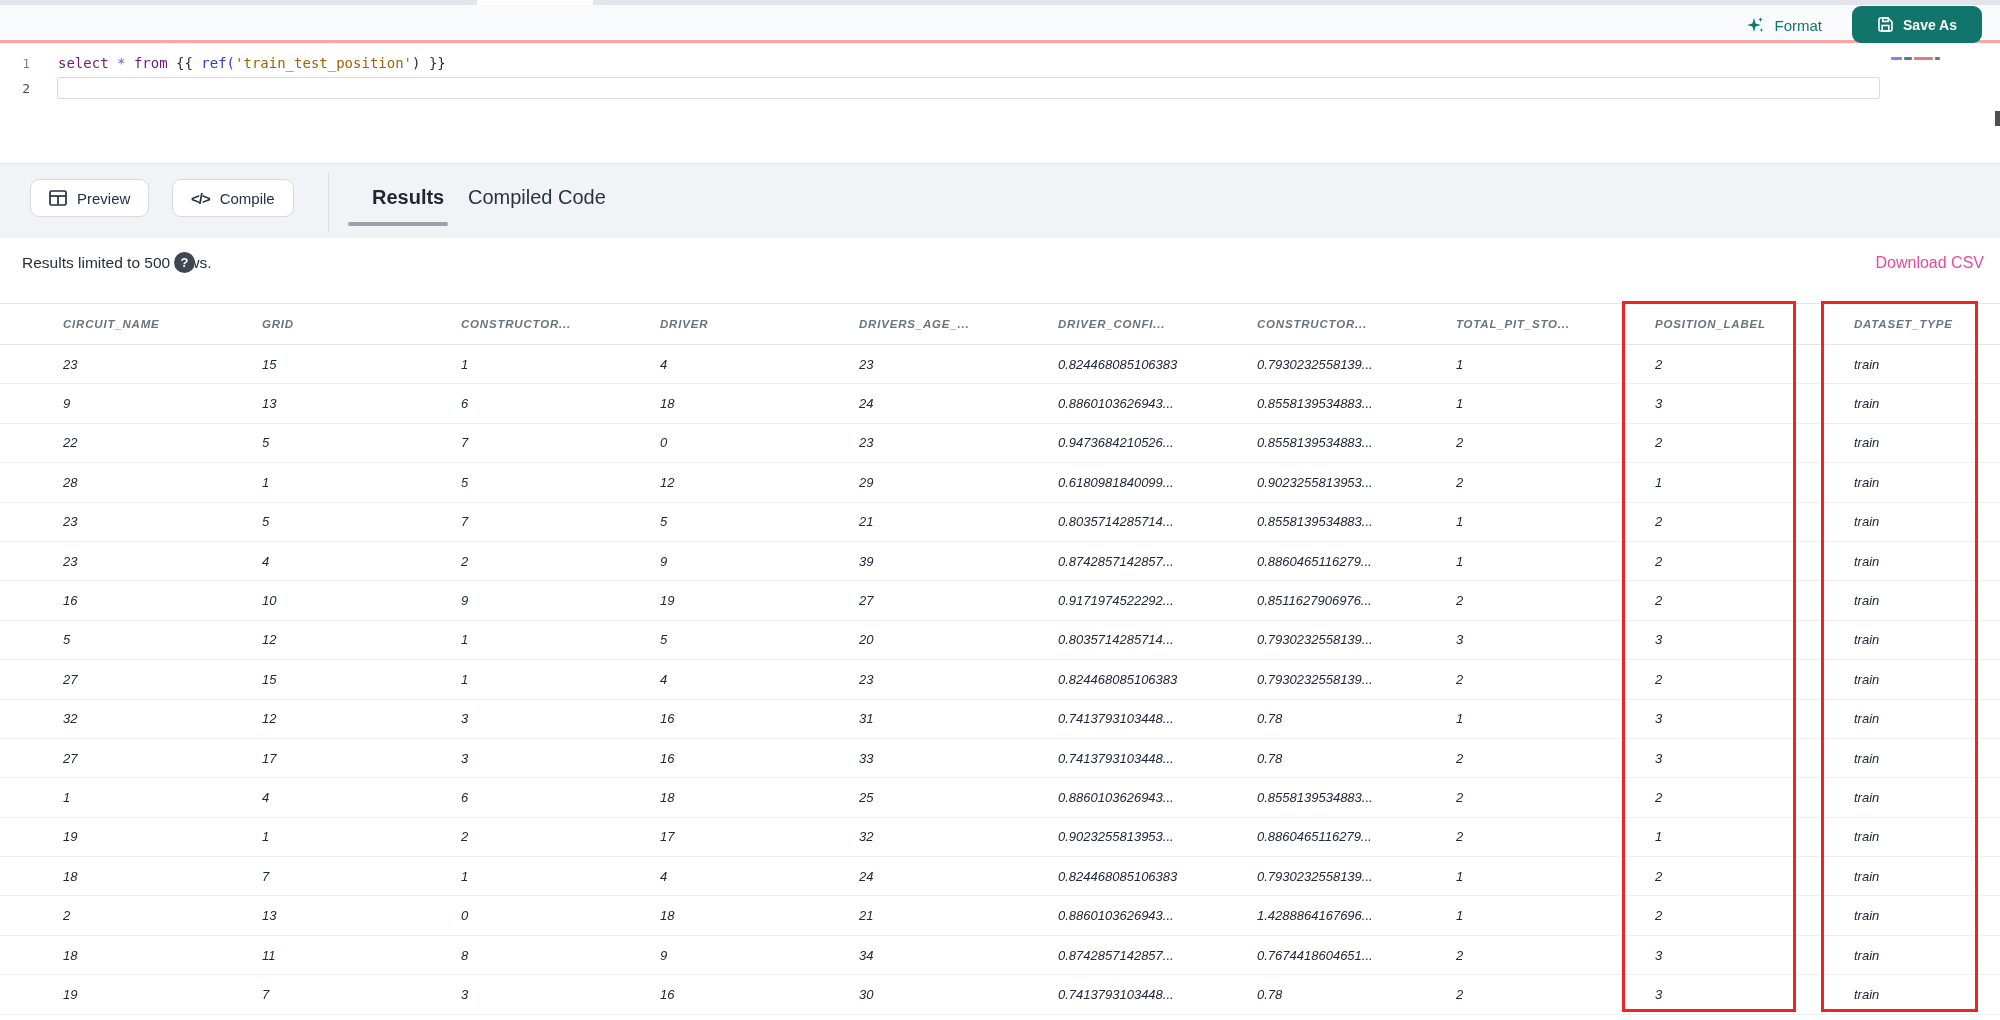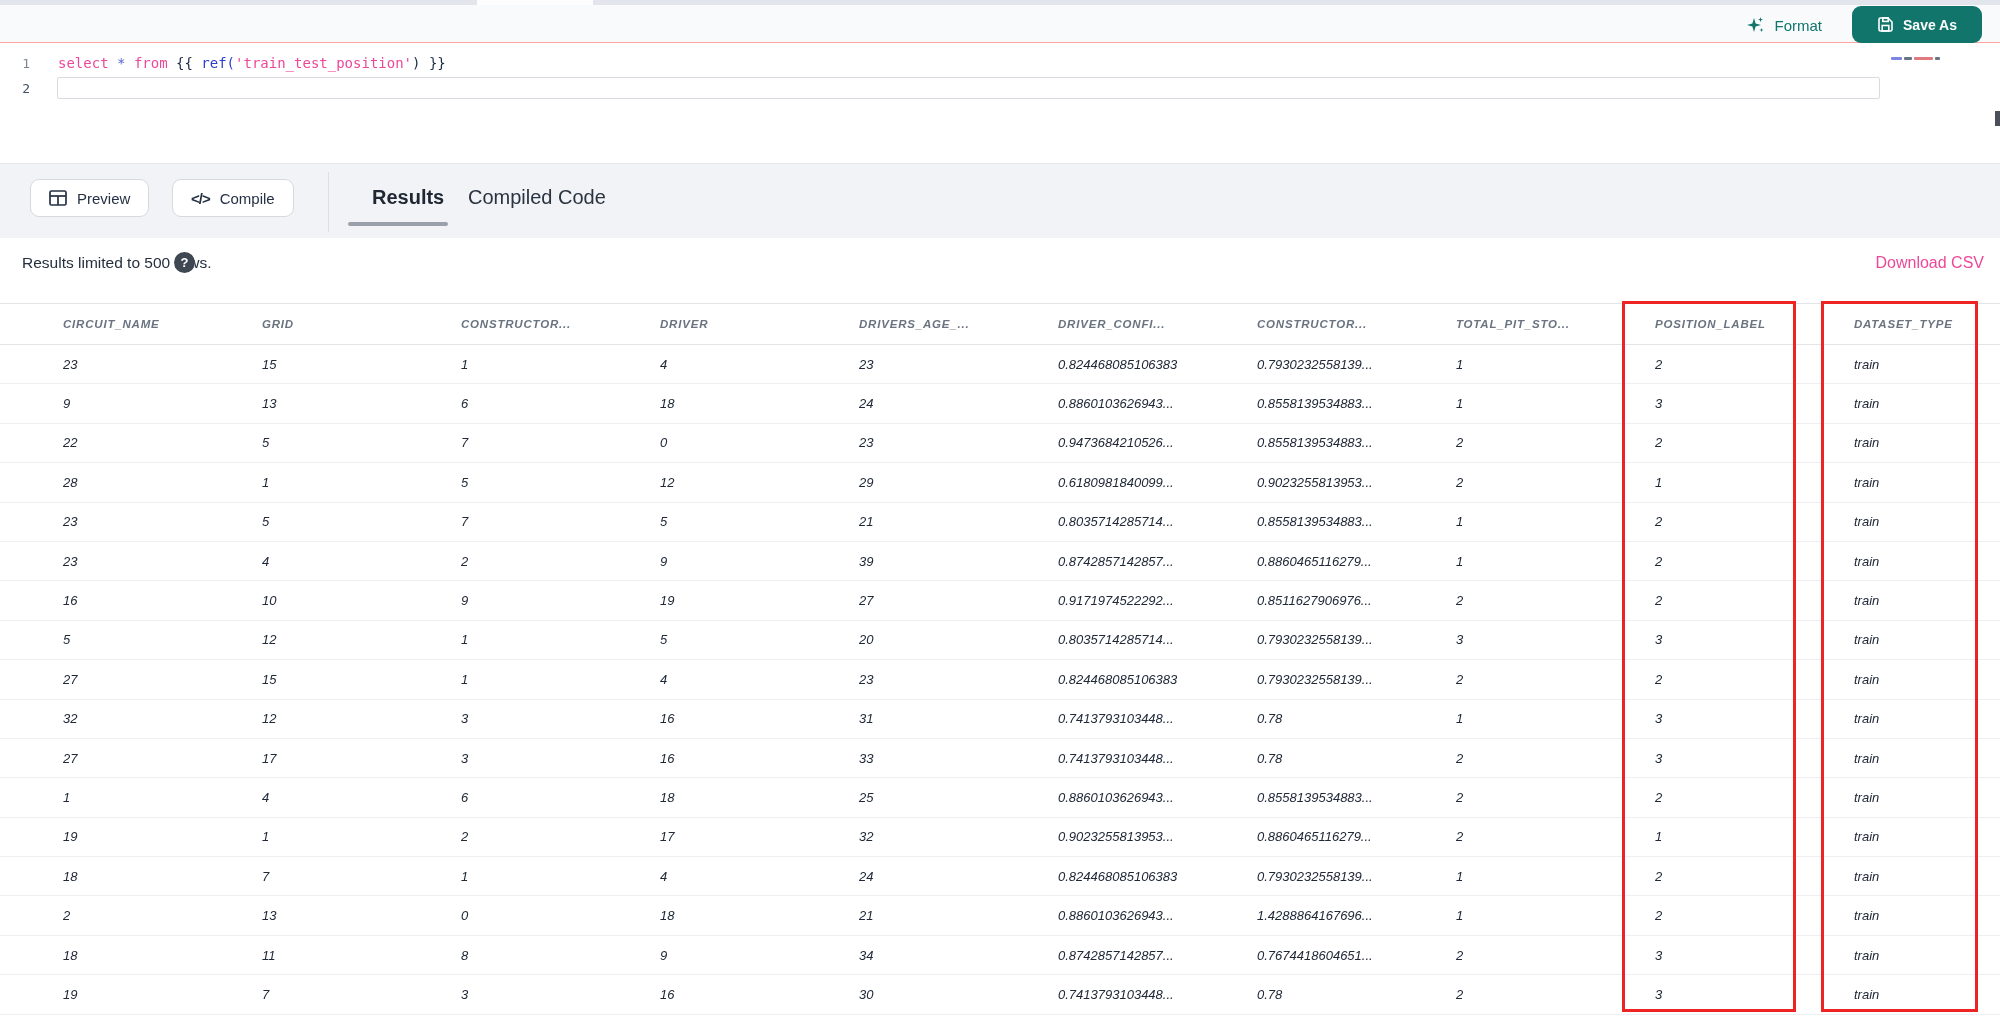--- a/index.html
+++ b/index.html
@@ -12,7 +12,7 @@
 
   
   .topbar { position:absolute; left:0; top:5px; width:2000px; height:38px;
-            background:#f9fafc; border-bottom:1px solid #fca5a5; }
+            background:#f9fafc; border-bottom:3px solid #fca5a5; }
   .format-btn { position:absolute; right:178px; top:6px; height:28px; display:flex; align-items:center;
                 gap:9px; color:#11756b; font-size:15px; cursor:pointer; background:none; border:none; }
   .saveas-btn { position:absolute; right:18px; top:1px; width:130px; height:37px; background:#11756b;

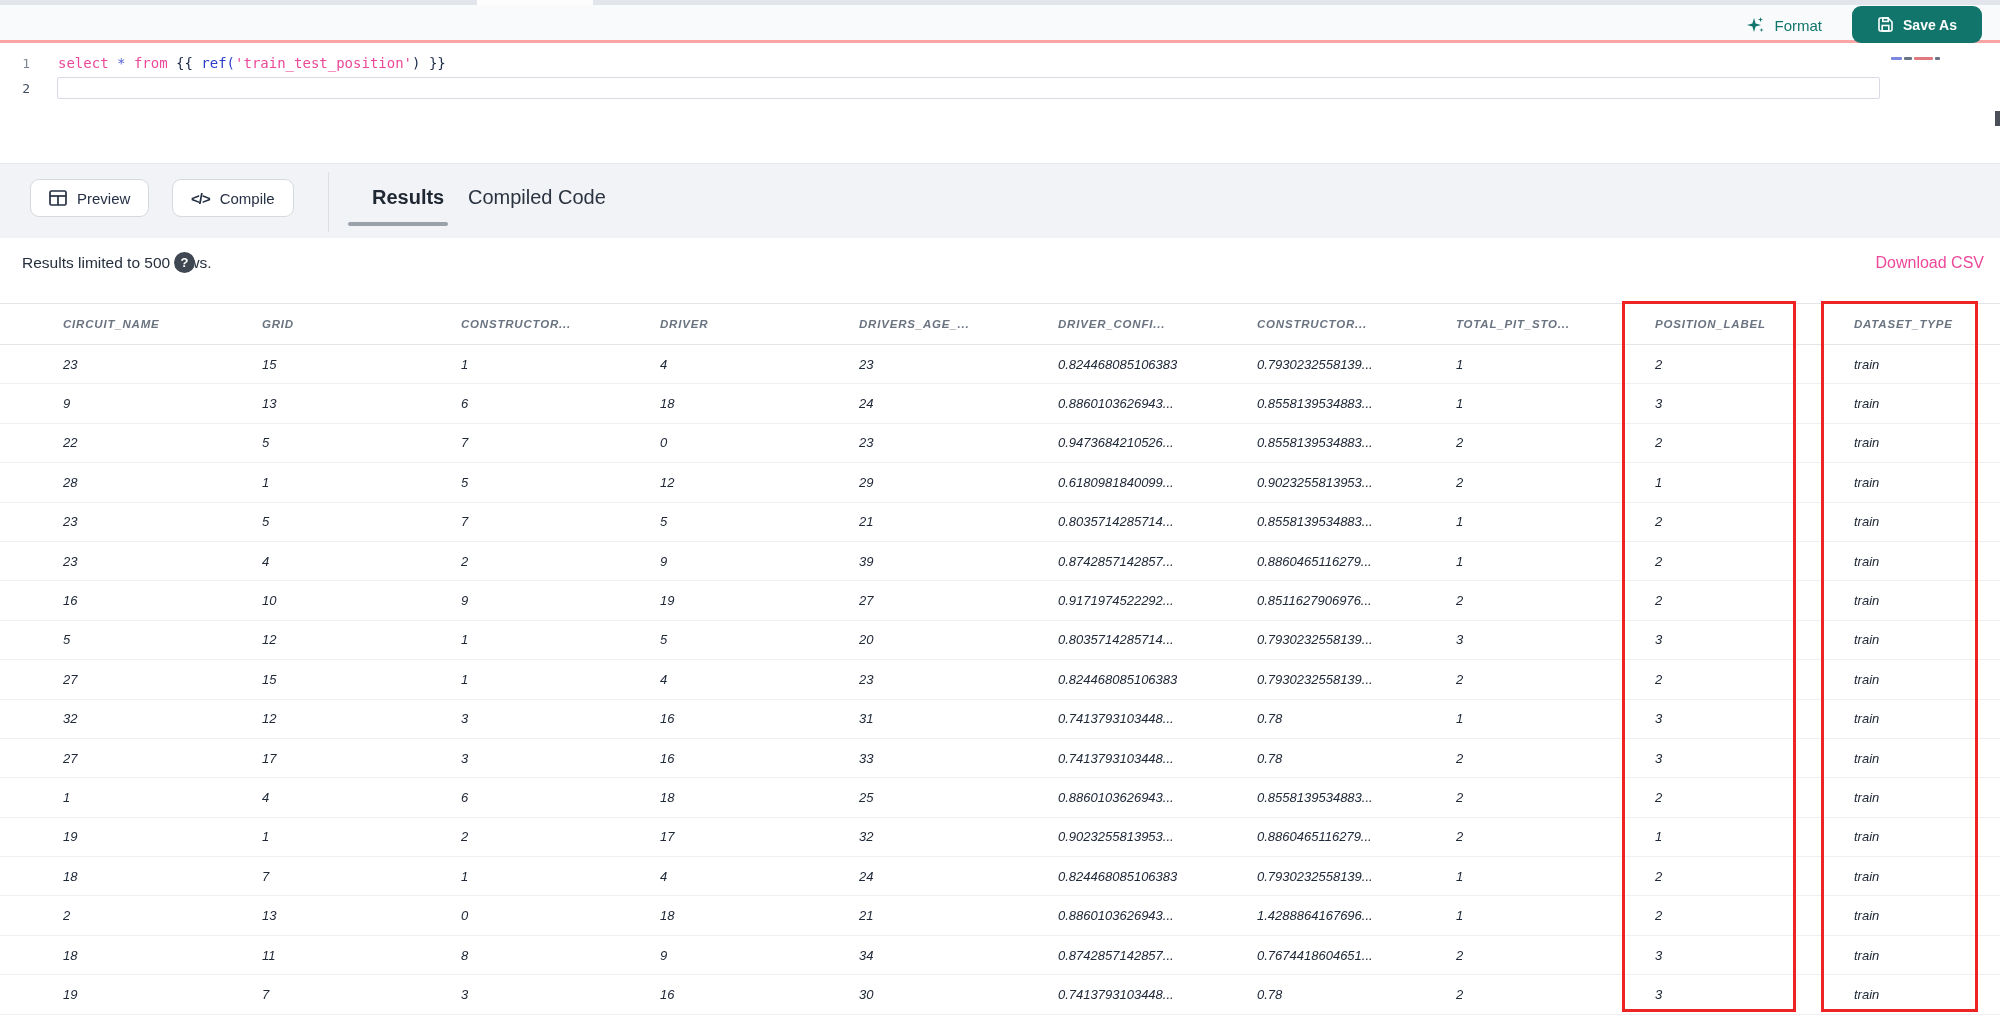--- a/index.html
+++ b/index.html
@@ -27,7 +27,7 @@
   .ln1 { color:#7b8794; margin-top:9px; }
   .ln2 { color:#414d63; margin-top:2px; }
   .codeline { position:absolute; left:58px; top:9px; height:23px; line-height:23px; white-space:pre; }
-  .tok-kw    { color:#ec4899; }
+  .tok-kw    { color:#701a75; }
   .tok-op    { color:#5661d6; }
   .tok-brace { color:#1c2a49; }
   .tok-fn    { color:#2d3ecc; }

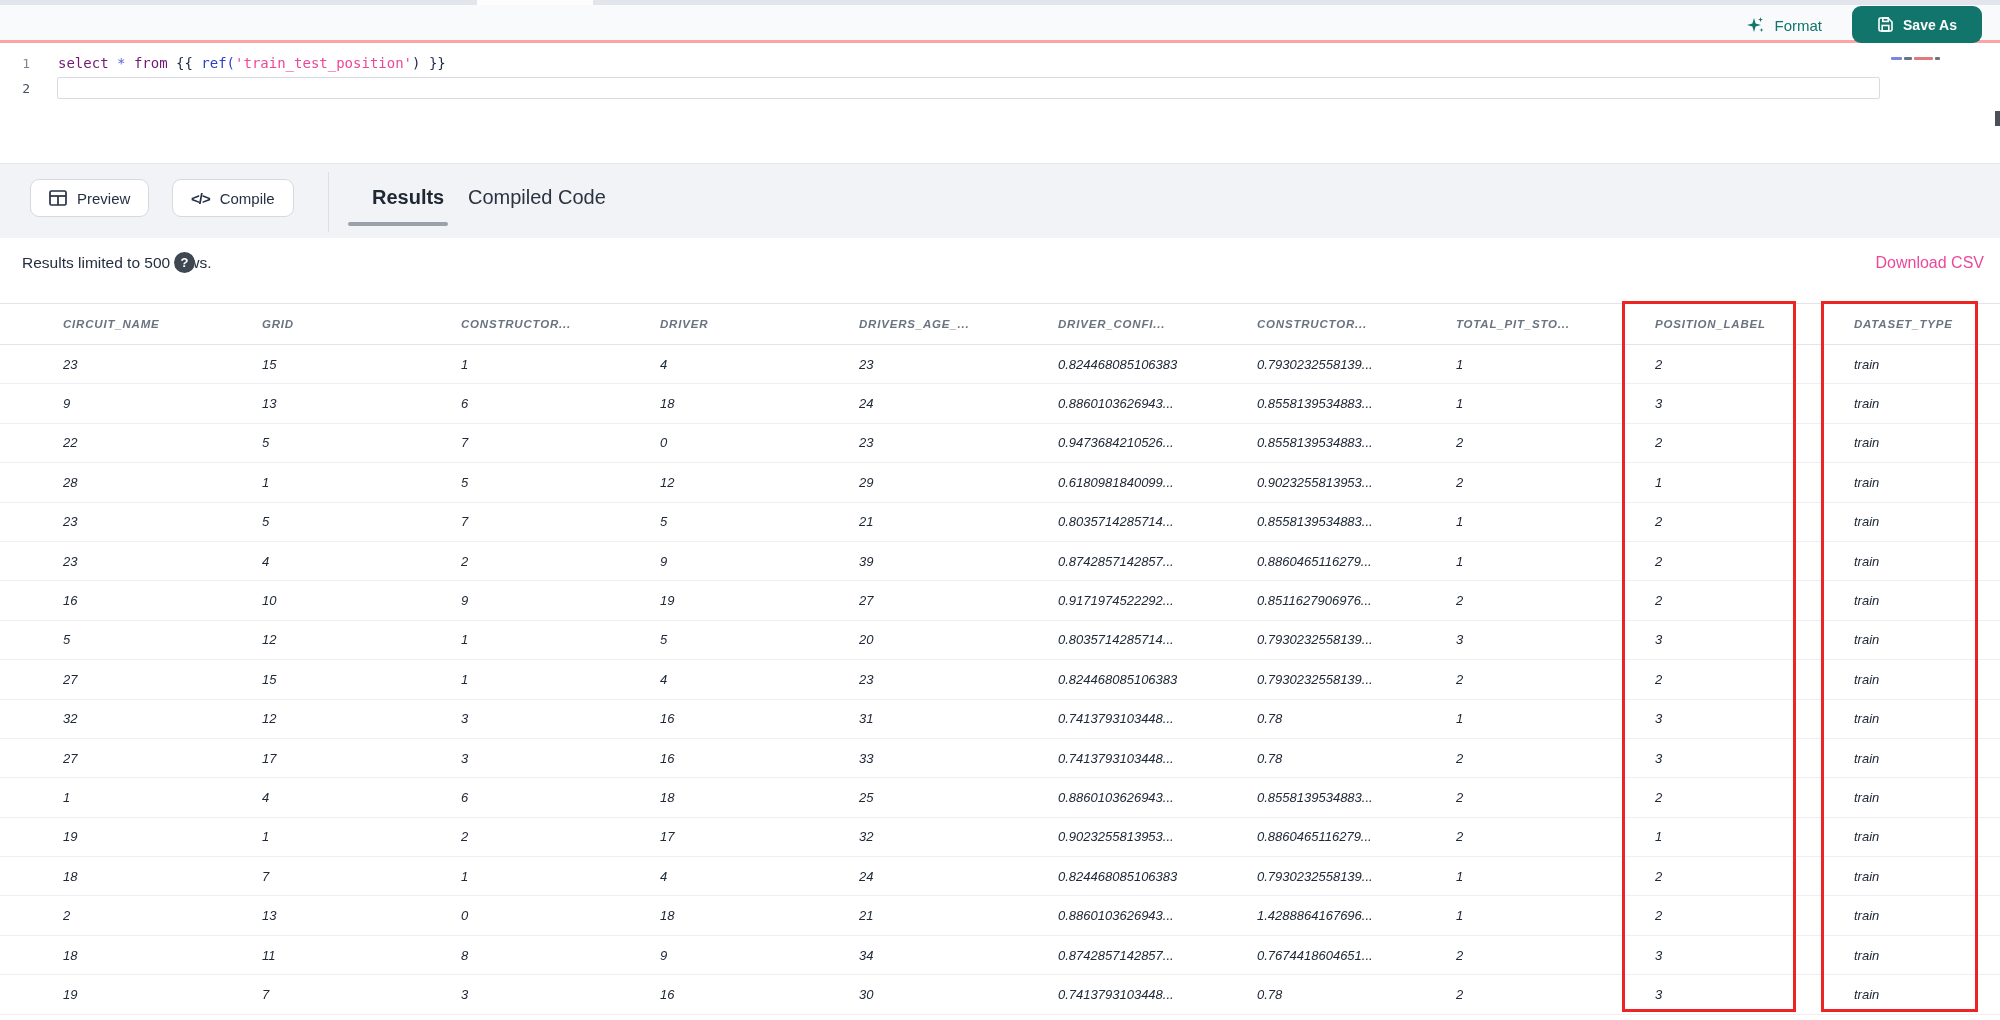--- a/index.html
+++ b/index.html
@@ -31,7 +31,7 @@
   .tok-op    { color:#5661d6; }
   .tok-brace { color:#1c2a49; }
   .tok-fn    { color:#2d3ecc; }
-  .tok-str   { color:#ec4899; }
+  .tok-str   { color:#a16207; }
   .curline-box { position:absolute; left:57px; top:34px; width:1823px; height:22px;
                  border:1px solid #d8dbe2; border-radius:2px; background:#ffffff; }
   .minimap { position:absolute; left:1885px; top:0; width:115px; height:120px; background:#ffffff; }

